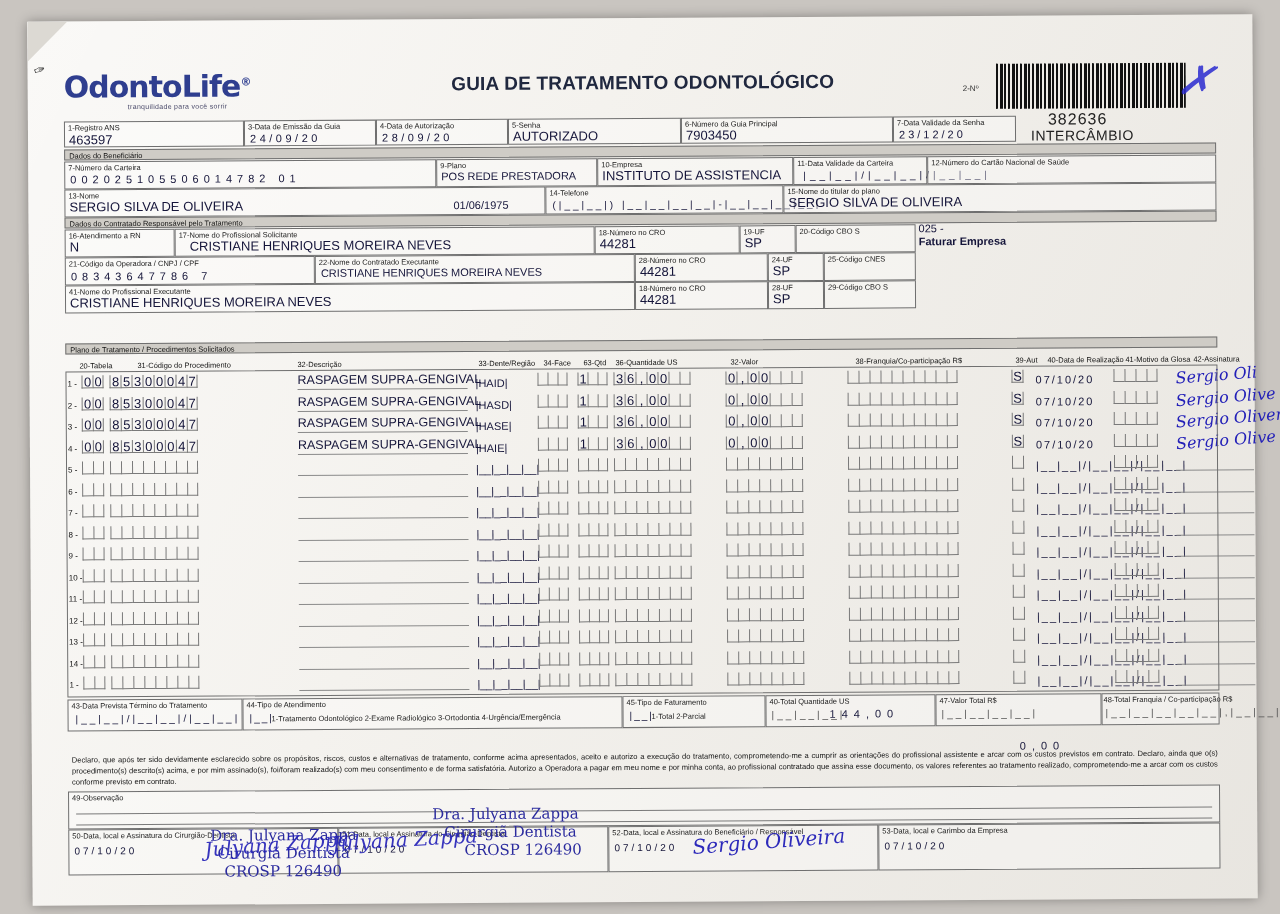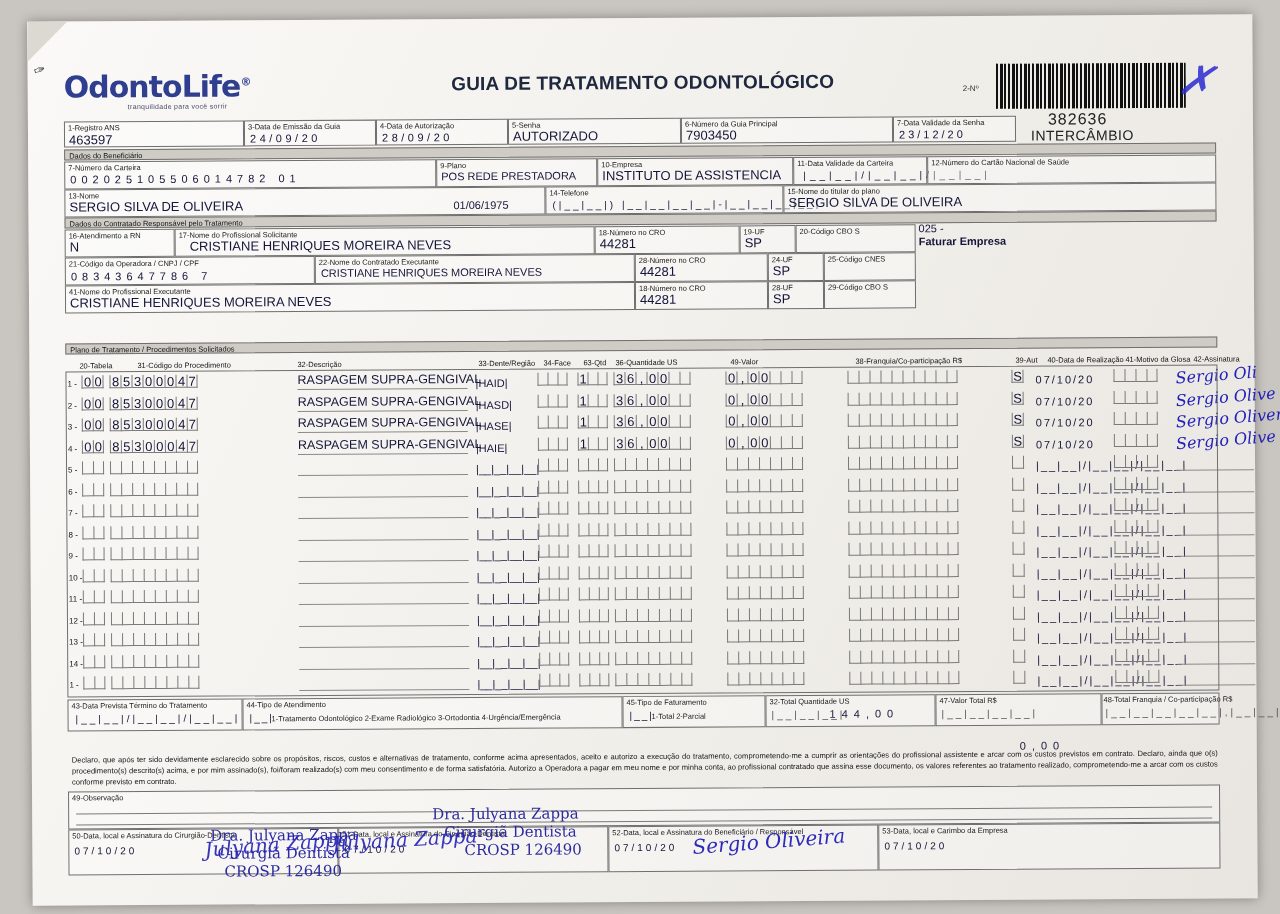--- a/index.html
+++ b/index.html
@@ -291,7 +291,7 @@
       <div class="ph" style="left:478px;">34-Face</div>
       <div class="ph" style="left:518px;">63-Qtd</div>
       <div class="ph" style="left:550px;">36-Quantidade US</div>
-      <div class="ph" style="left:665px;">49-Valor</div>
+      <div class="ph" style="left:665px;">32-Valor</div>
       <div class="ph" style="left:790px;">38-Franquia/Co-participação R$</div>
       <div class="ph" style="left:950px;">39-Aut</div>
       <div class="ph" style="left:982px;">40-Data de Realização</div>

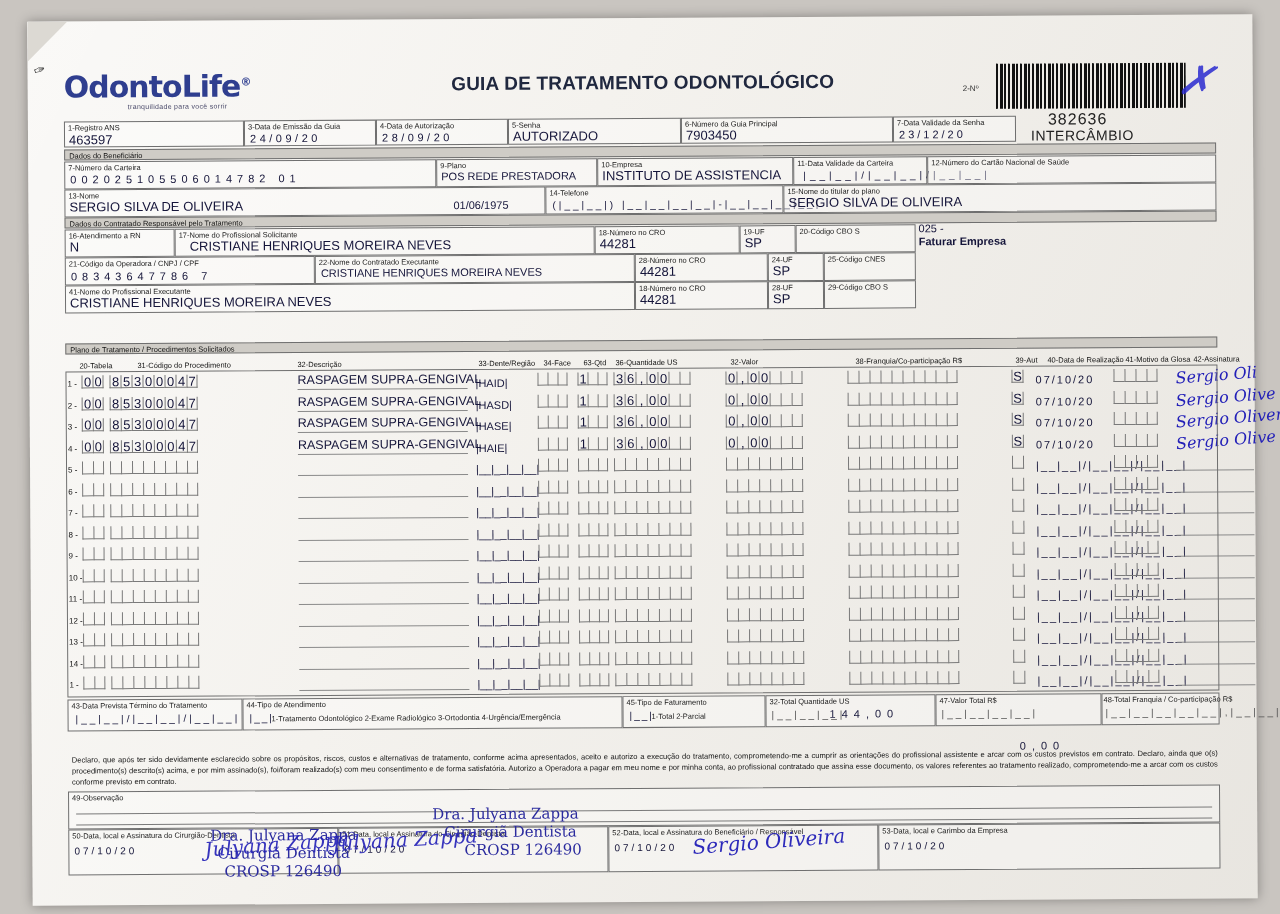--- a/index.html
+++ b/index.html
@@ -1643,7 +1643,7 @@
     <div class="lbl" style="left:620px;top:694px;">1-Total  2-Parcial</div>
 
     <div class="box" style="left:734px;top:678px;width:170px;height:32px;"></div>
-    <div class="lbl" style="left:738px;top:680px;">32-Total Quantidade US</div>
+    <div class="lbl" style="left:738px;top:680px;">40-Total Quantidade US</div>
     <div class="val sm" style="left:798px;top:691px;letter-spacing:6px;">144,00</div>
     <div class="val xs" style="left:740px;top:692px;letter-spacing:3px;color:#555;">|__|__|__|</div>
 

